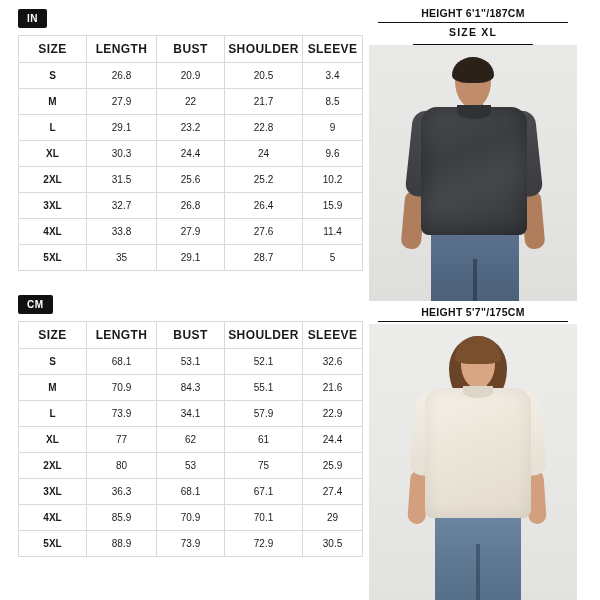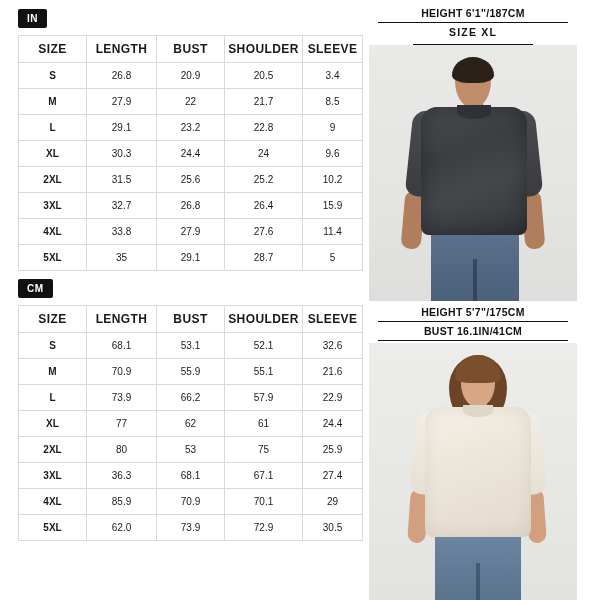--- a/index.html
+++ b/index.html
@@ -48,7 +48,7 @@
     margin-bottom: 7px;
   }
   .unit-badge.second {
-    margin-top: 8px;
+    margin-top: 24px;
   }
 
   table.size-table {

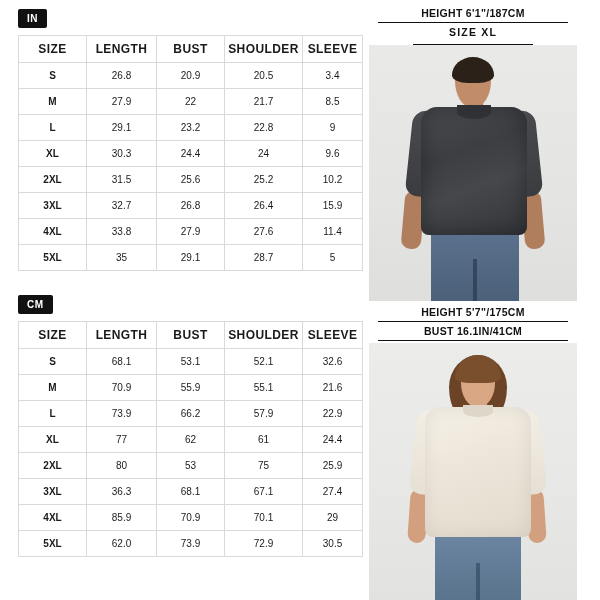--- a/index.html
+++ b/index.html
@@ -442,7 +442,6 @@
     <div class="model-card">
       <div class="spec-block">
         <div class="spec-line">HEIGHT  5'7"/175CM</div>
-        <div class="spec-line">BUST  16.1IN/41CM</div>
       </div>
       <div class="photo-wrap">
         <div class="photo bg2">

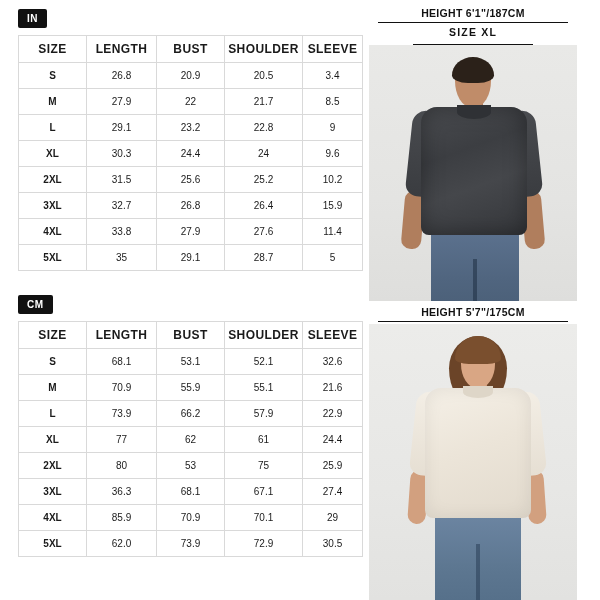--- a/index.html
+++ b/index.html
@@ -365,7 +365,7 @@
         <tr>
           <td class="size-cell">M</td>
           <td>70.9</td>
-          <td>55.9</td>
+          <td>84.3</td>
           <td>55.1</td>
           <td>21.6</td>
         </tr>

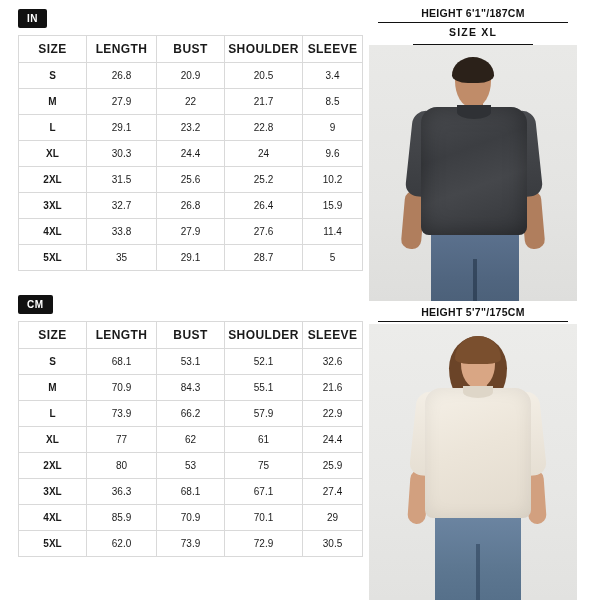--- a/index.html
+++ b/index.html
@@ -372,7 +372,7 @@
         <tr>
           <td class="size-cell">L</td>
           <td>73.9</td>
-          <td>66.2</td>
+          <td>34.1</td>
           <td>57.9</td>
           <td>22.9</td>
         </tr>

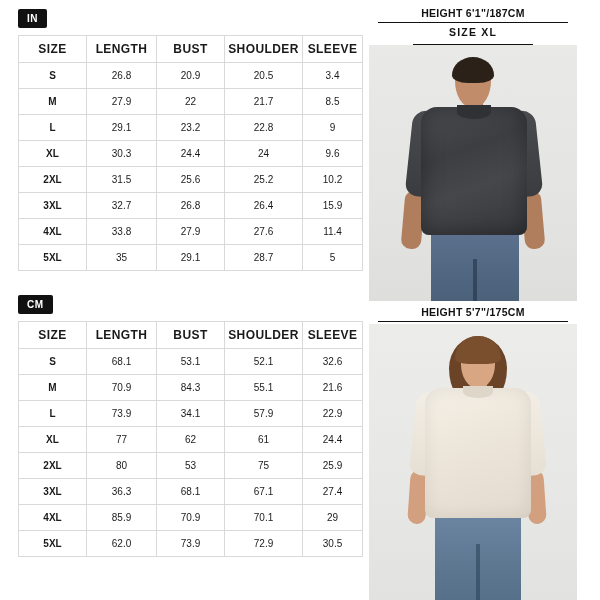--- a/index.html
+++ b/index.html
@@ -406,7 +406,7 @@
         </tr>
         <tr>
           <td class="size-cell">5XL</td>
-          <td>62.0</td>
+          <td>88.9</td>
           <td>73.9</td>
           <td>72.9</td>
           <td>30.5</td>

